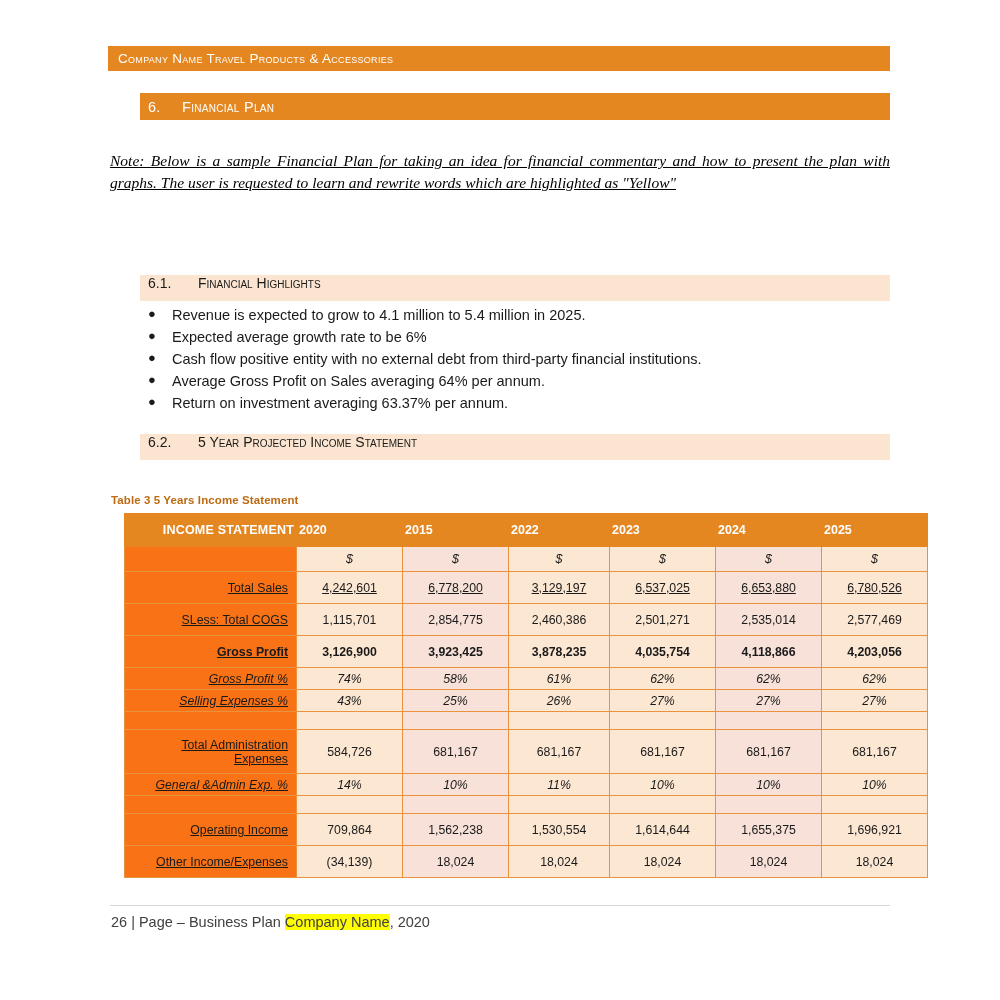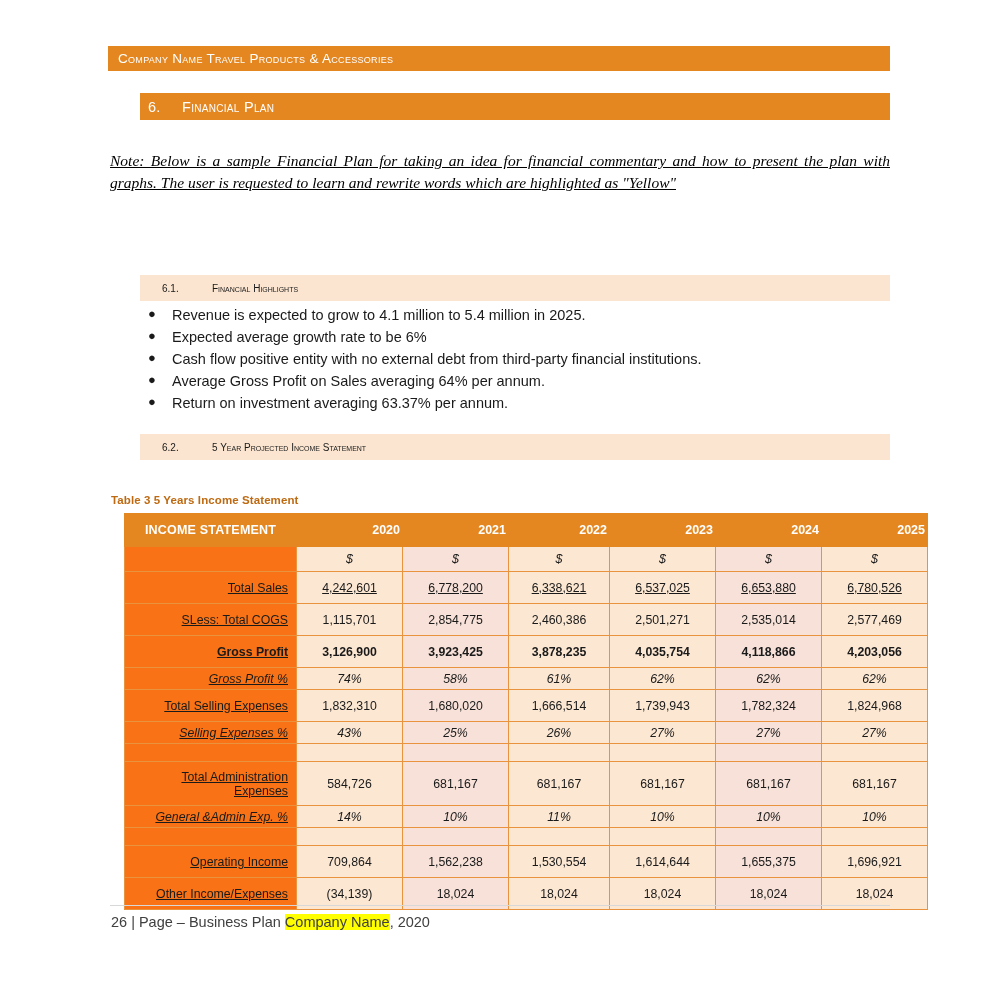--- a/index.html
+++ b/index.html
@@ -86,11 +86,10 @@
     background: #FBE5D0;
     color: #1a1a1a;
     display: flex;
-    align-items: center;
+    align-items: flex-start;
     box-sizing: border-box;
     font-variant: small-caps;
-    font-size: 10px;
-    padding-left: 14px;
+    font-size: 14px;
   }
   .subsection-bar .num {
     width: 58px;

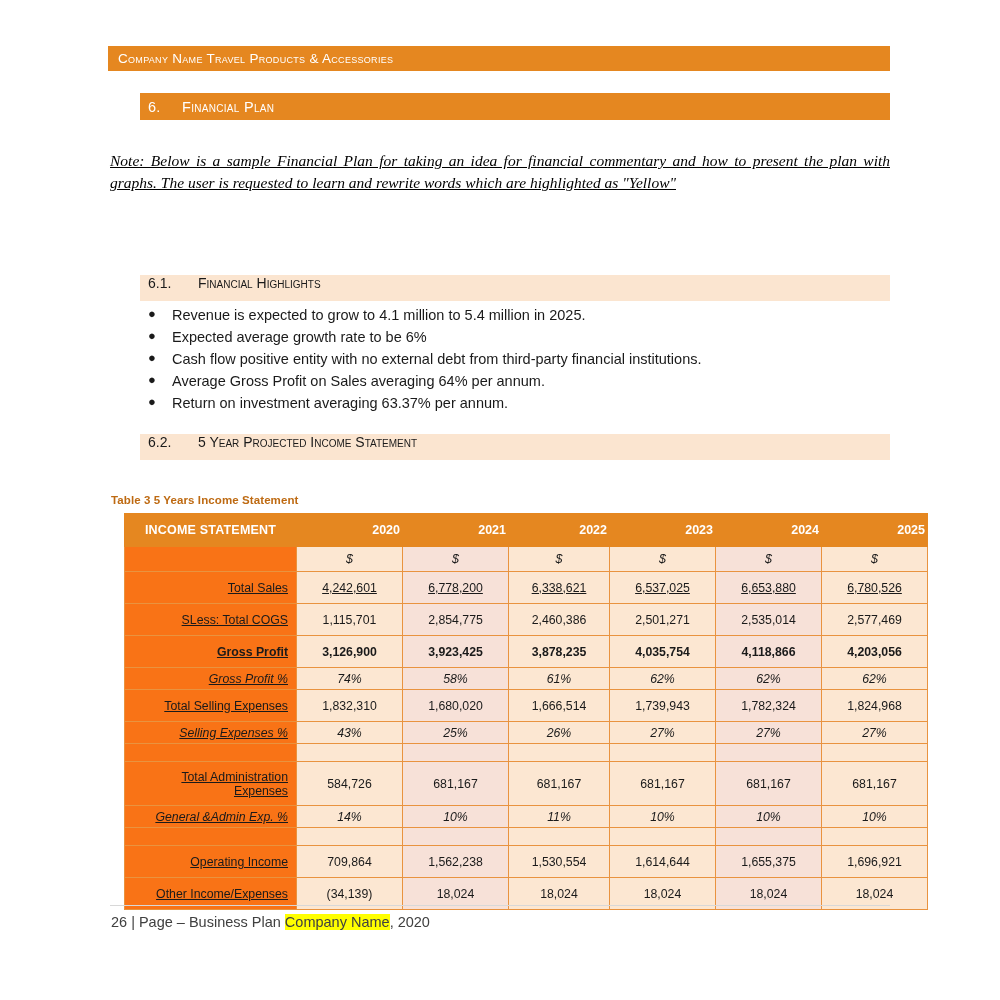--- a/index.html
+++ b/index.html
@@ -163,7 +163,7 @@
     padding: 0 2px;
   }
   .fin-table thead th.lbl {
-    text-align: center;
+    text-align: right;
     letter-spacing: 0.2px;
   }
   .fin-table thead th.sep-left {

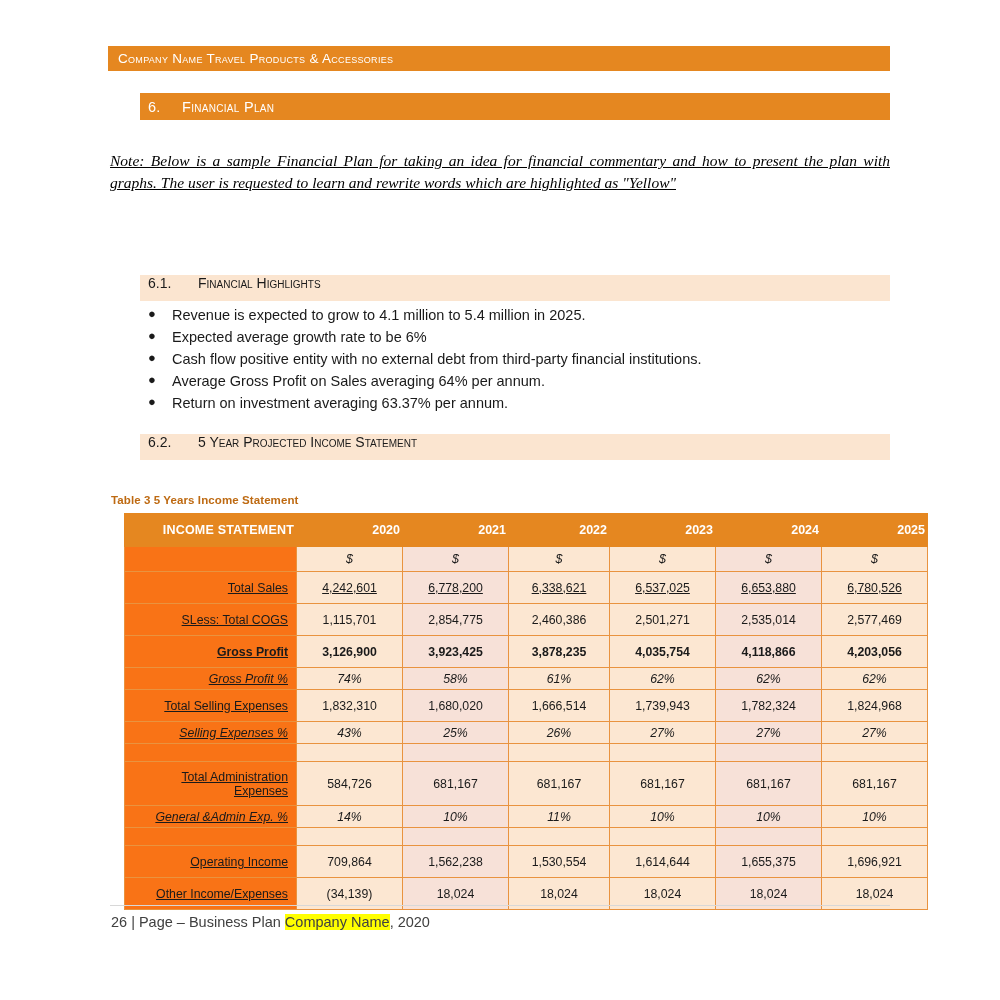--- a/index.html
+++ b/index.html
@@ -159,7 +159,7 @@
     height: 33px;
     border: 1px solid #E58720;
     border-bottom: 1px solid #E58720;
-    text-align: right;
+    text-align: left;
     padding: 0 2px;
   }
   .fin-table thead th.lbl {

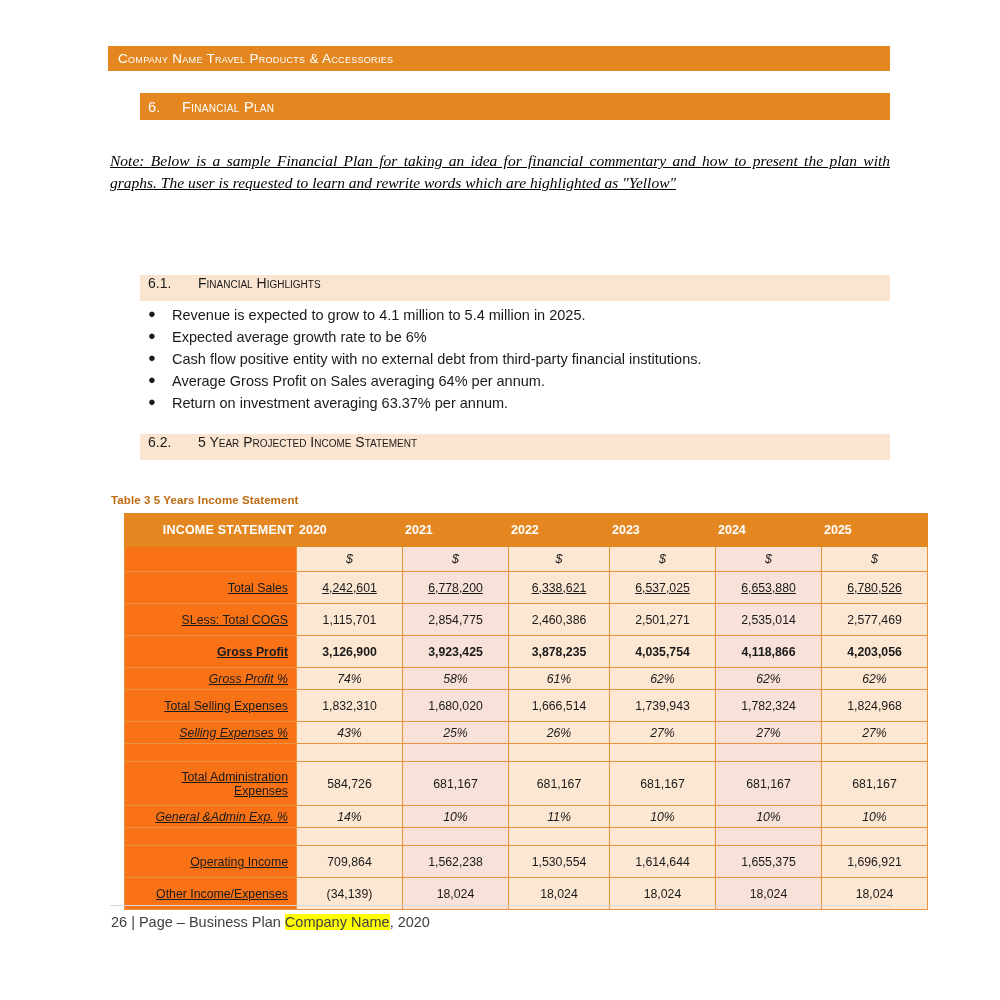--- a/index.html
+++ b/index.html
@@ -276,7 +276,7 @@
       <tr>
         <th class="lbl">INCOME STATEMENT</th>
         <th>2020</th>
-        <th>2021</th>
+        <th>2015</th>
         <th>2022</th>
         <th>2023</th>
         <th>2024</th>

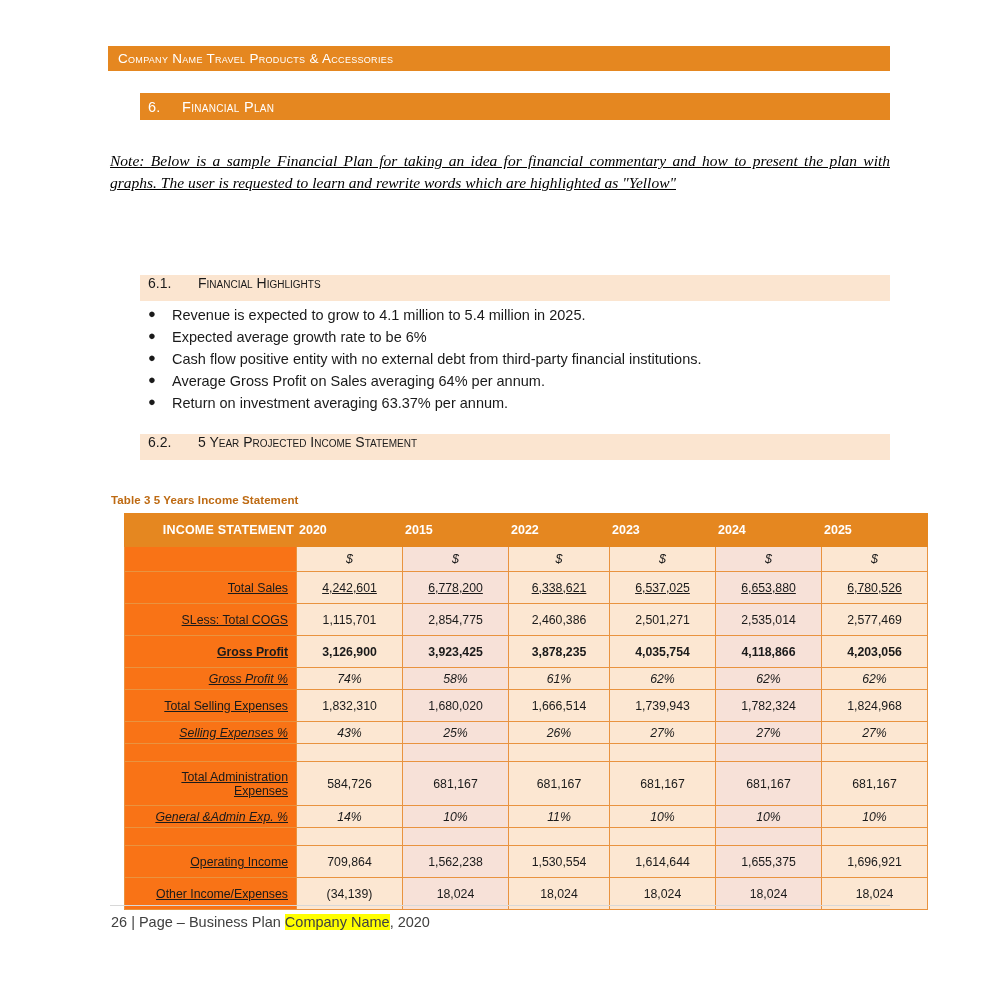--- a/index.html
+++ b/index.html
@@ -297,7 +297,7 @@
           <td class="lbl u-underline">Total Sales</td>
           <td class="val col-peach u-underline">4,242,601</td>
           <td class="val col-pink u-underline">6,778,200</td>
-          <td class="val col-peach u-underline">6,338,621</td>
+          <td class="val col-peach u-underline">3,129,197</td>
           <td class="val col-peach u-underline">6,537,025</td>
           <td class="val col-pink u-underline">6,653,880</td>
           <td class="val col-peach u-underline">6,780,526</td>

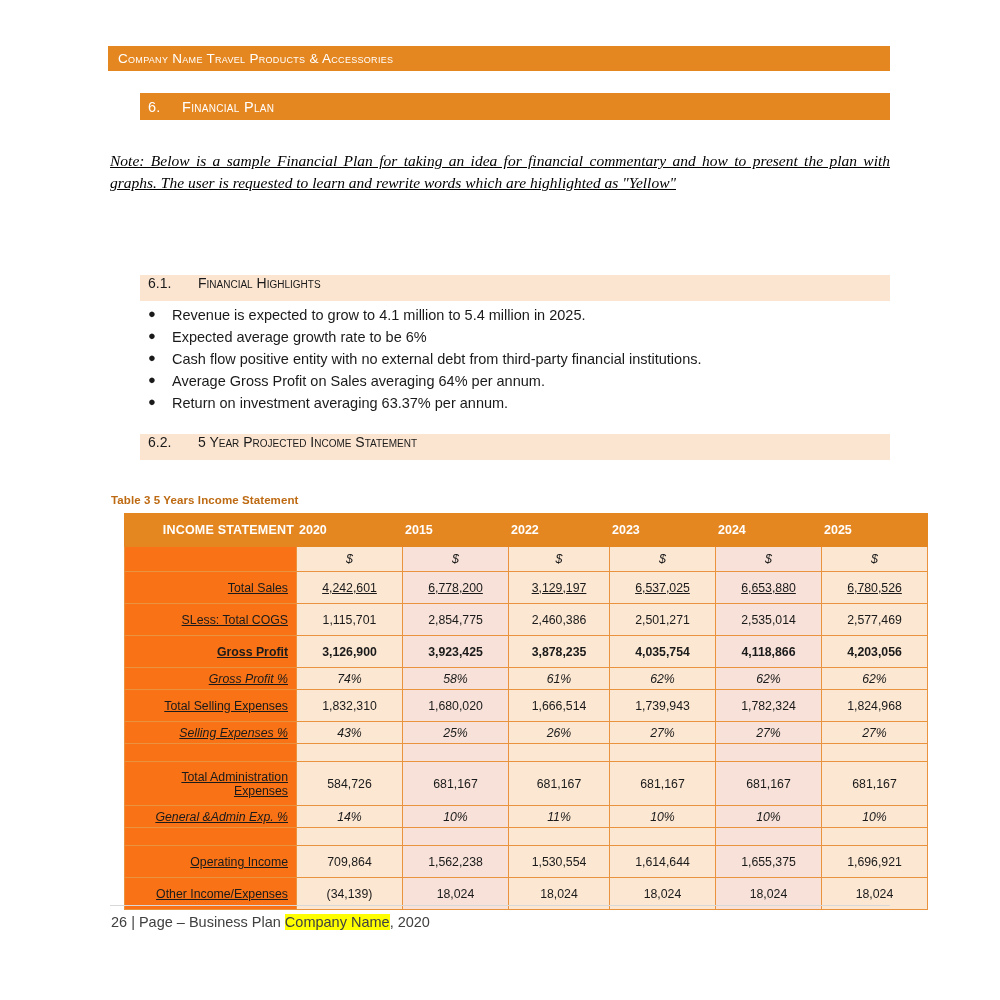--- a/index.html
+++ b/index.html
@@ -329,15 +329,6 @@
           <td class="val col-pink">62%</td>
           <td class="val col-peach">62%</td>
         </tr>
-        <tr class="r-data">
-          <td class="lbl">Total Selling Expenses</td>
-          <td class="val col-peach">1,832,310</td>
-          <td class="val col-pink">1,680,020</td>
-          <td class="val col-peach">1,666,514</td>
-          <td class="val col-peach">1,739,943</td>
-          <td class="val col-pink">1,782,324</td>
-          <td class="val col-peach">1,824,968</td>
-        </tr>
         <tr class="r-pct">
           <td class="lbl">Selling Expenses %</td>
           <td class="val col-peach">43%</td>

